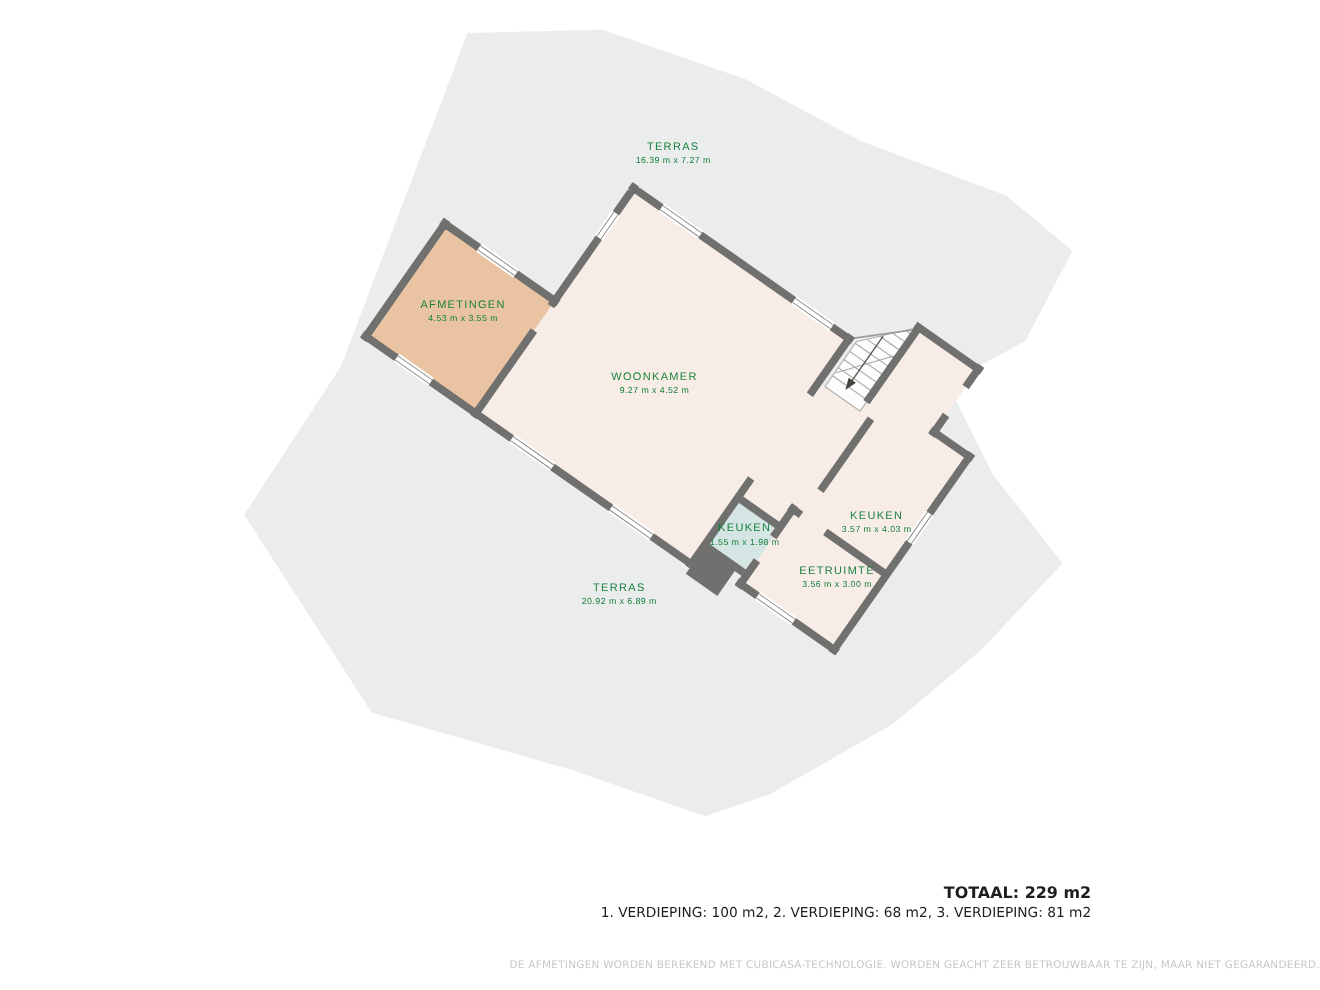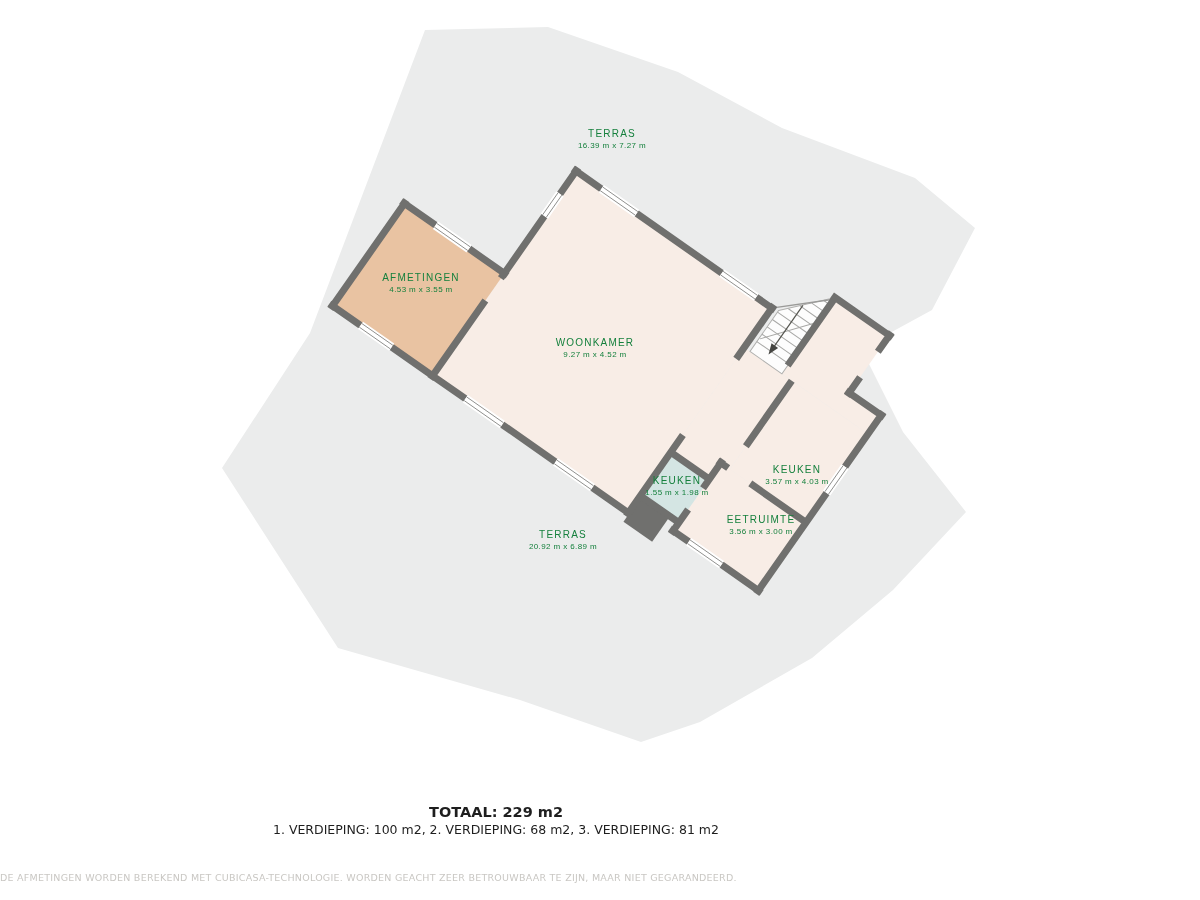--- a/index.html
+++ b/index.html
@@ -10,7 +10,7 @@
               color:#15803d;pointer-events:none;white-space:nowrap;}
   .room-name{font-size:10px;letter-spacing:1.2px;font-weight:400;}
   .room-dims{font-size:8px;letter-spacing:0.4px;margin-top:2px;}
-  #summary{position:absolute;left:0;top:803px;width:992px;text-align:center;color:#1e1e1e;}
+  #summary{position:absolute;left:0;top:803px;width:992px;text-align:right;color:#1e1e1e;}
   #summary .total{font-size:14.5px;font-weight:bold;line-height:18px;
                   font-family:"DejaVu Sans","Liberation Sans",sans-serif;}
   #summary .line{font-size:12.5px;line-height:17px;

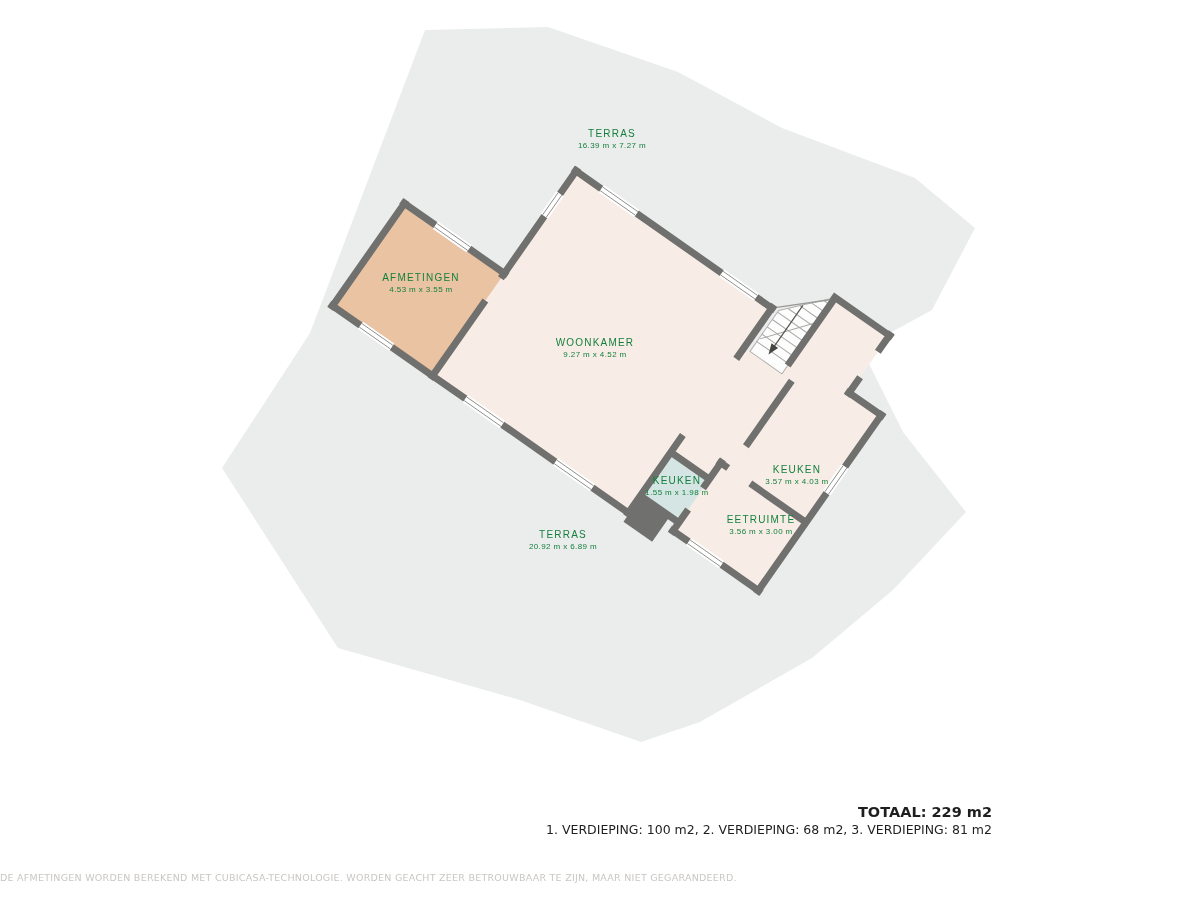--- a/index.html
+++ b/index.html
@@ -15,7 +15,7 @@
                   font-family:"DejaVu Sans","Liberation Sans",sans-serif;}
   #summary .line{font-size:12.5px;line-height:17px;
                  font-family:"DejaVu Sans","Liberation Sans",sans-serif;}
-  #disclaimer{position:absolute;left:0;top:872px;width:1200px;text-align:left;
+  #disclaimer{position:absolute;left:0;top:872px;width:1200px;text-align:right;
               font-size:9.5px;letter-spacing:0.25px;color:#c9c7c3;
               font-family:"DejaVu Sans","Liberation Sans",sans-serif;}
 </style>

